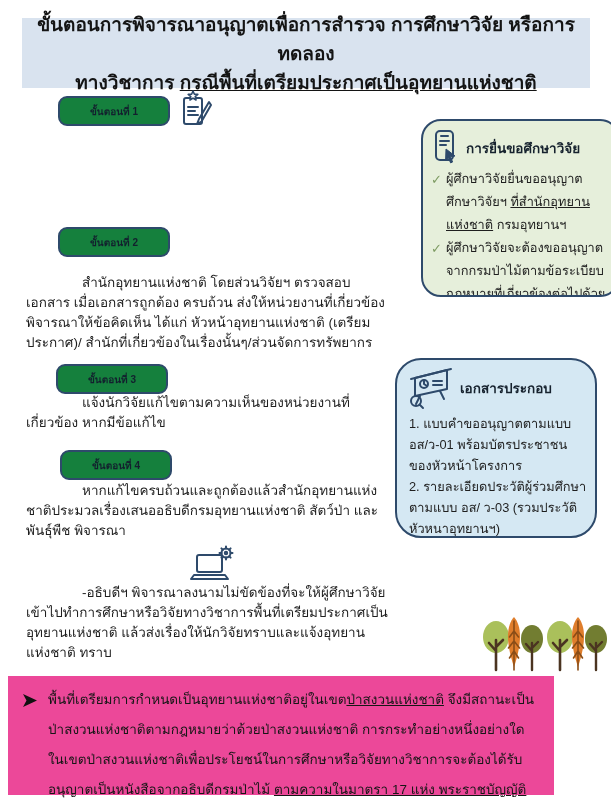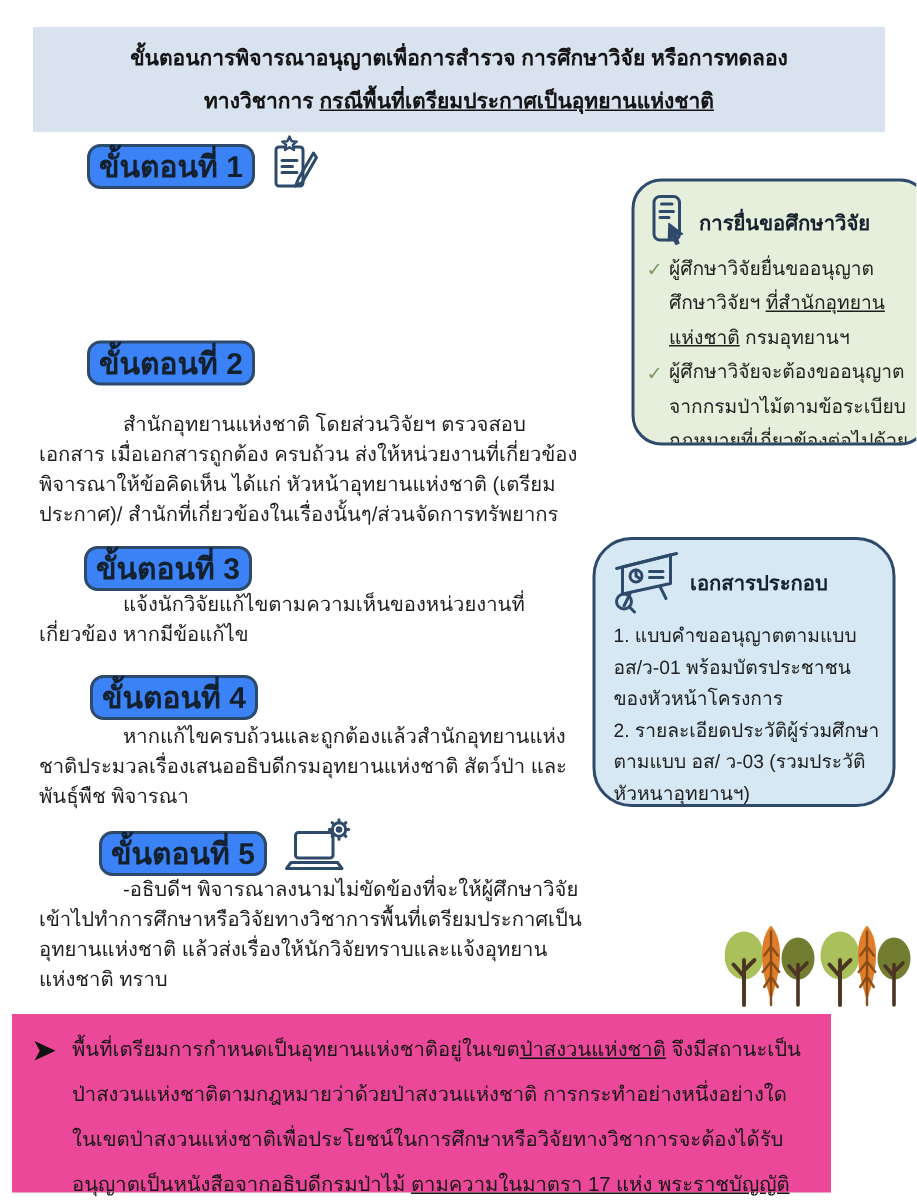--- a/index.html
+++ b/index.html
@@ -13,7 +13,7 @@
   .title-box{
     position:absolute;left:22px;top:18px;width:568px;height:70px;
     background:#d9e3ef;display:flex;flex-direction:column;justify-content:center;
-    text-align:center;font-weight:bold;font-size:14px;color:#141414;line-height:29px;
+    text-align:center;font-weight:bold;font-size:19px;color:#141414;line-height:29px;
   }
   
   .badge{

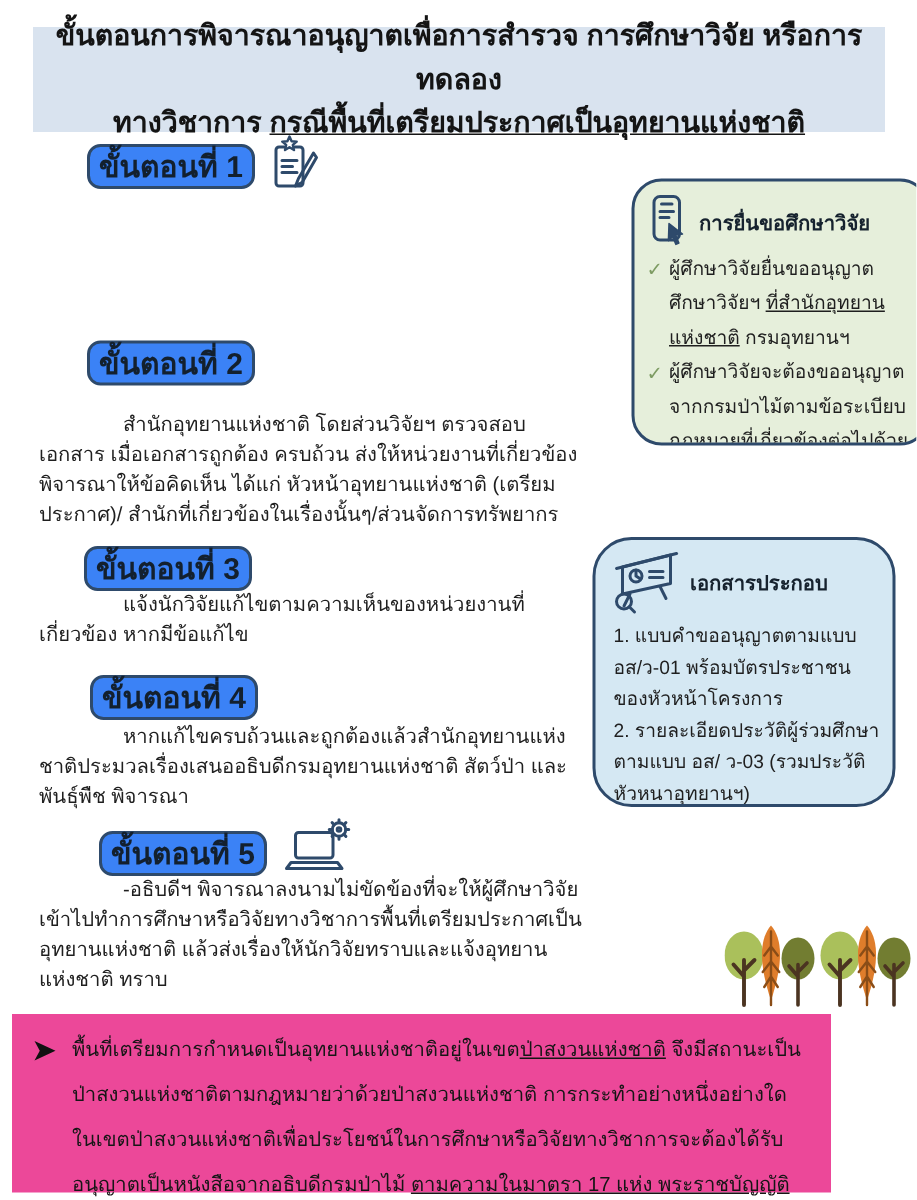--- a/index.html
+++ b/index.html
@@ -17,10 +17,10 @@
   }
   
   .badge{
-    position:absolute;width:108px;height:26px;background:#3b82f6;
+    position:absolute;width:108px;height:26px;background:#15803d;
     border:2.5px solid #2e4a6b;border-radius:9px;
     display:flex;align-items:center;justify-content:center;
-    font-weight:bold;font-size:20px;color:#13202e;
+    font-weight:bold;font-size:10px;color:#13202e;
   }
   .para{
     position:absolute;left:26px;width:362px;margin:0;

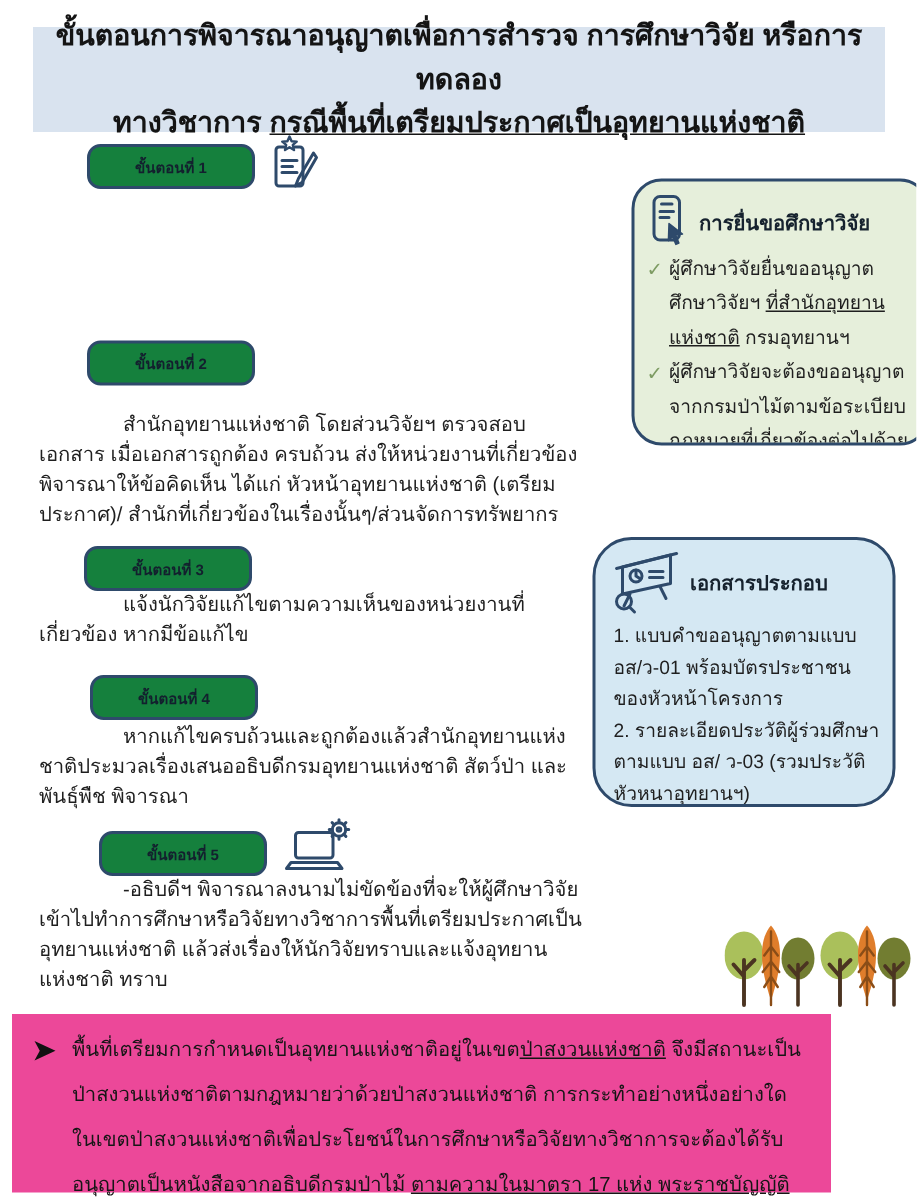--- a/index.html
+++ b/index.html
@@ -88,9 +88,6 @@
   </div>
   <p class="para" style="top:481px;"><span>หากแก้ไขครบถ้วนและถูกต้องแล้วสำนักอุทยานแห่งชาติประมวลเรื่องเสนออธิบดีกรมอุทยานแห่งชาติ สัตว์ป่า และพันธุ์พืช พิจารณา</span></p>
 
-  <div class="badge" style="left:66px;top:554px;">
-    <span>ขั้นตอนที่ 5</span>
-  </div>
   <svg class="step-icon" style="left:188px;top:544px;" width="48" height="40" viewBox="0 0 48 40">
     <g fill="none" stroke="#2e4a6b" stroke-width="2" stroke-linecap="round" stroke-linejoin="round">
       <rect x="9" y="11" width="25" height="17" rx="2"></rect>

